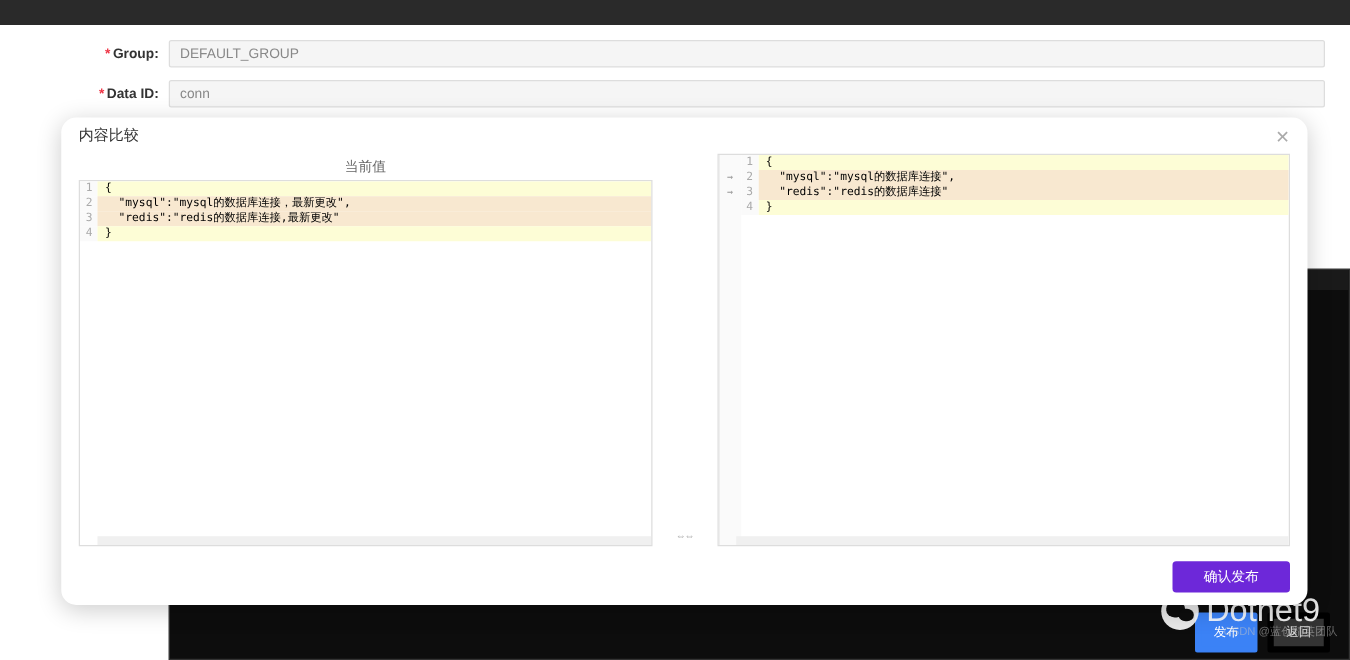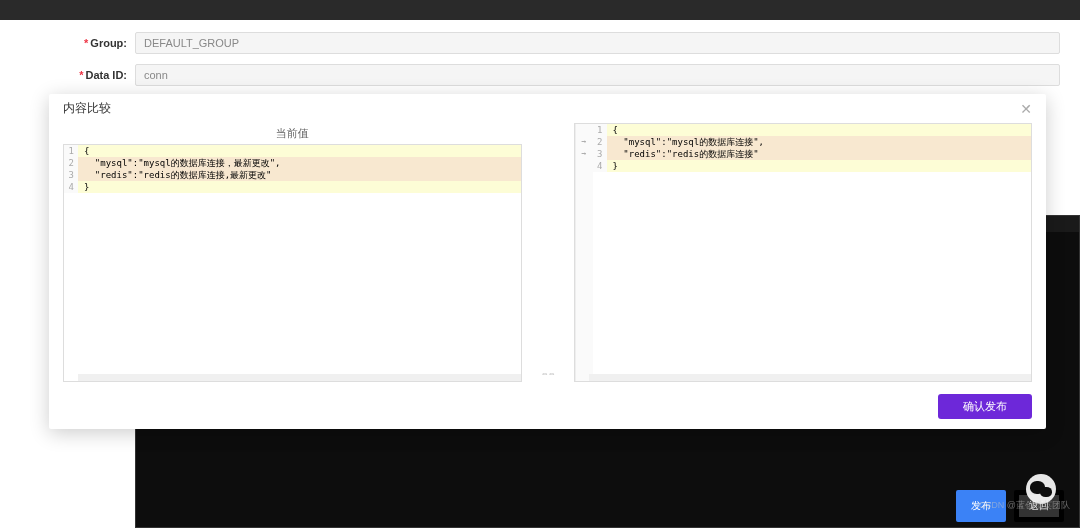--- a/index.html
+++ b/index.html
@@ -70,12 +70,12 @@
       left: 49px;
       right: 34px;
       top: 94px;
-      height: 335px;
+      height: 390px;
       background: #fff;
       box-shadow: 0 4px 20px rgba(0,0,0,0.2);
       display: flex;
       flex-direction: column;
-      border-radius: 2px;
+      border-radius: 12px;
     }
     .modal-header {
       display: flex;

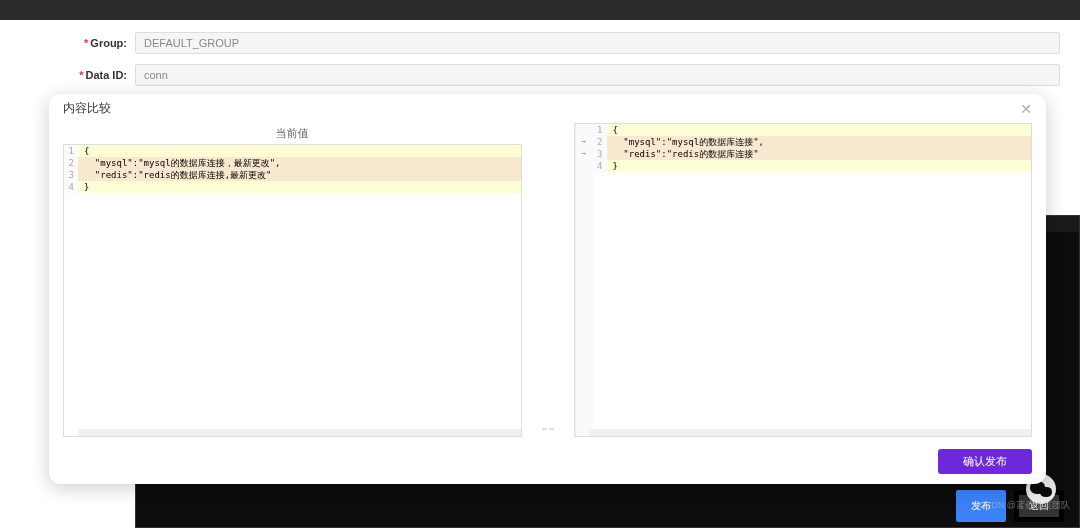--- a/index.html
+++ b/index.html
@@ -259,6 +259,7 @@
 
 <div class="watermark">
   <span class="wechat-icon"></span>
+  <span>Dotnet9</span>
 </div>
 <div class="csdn-wm">CSDN @蓝创精英团队</div>
 

